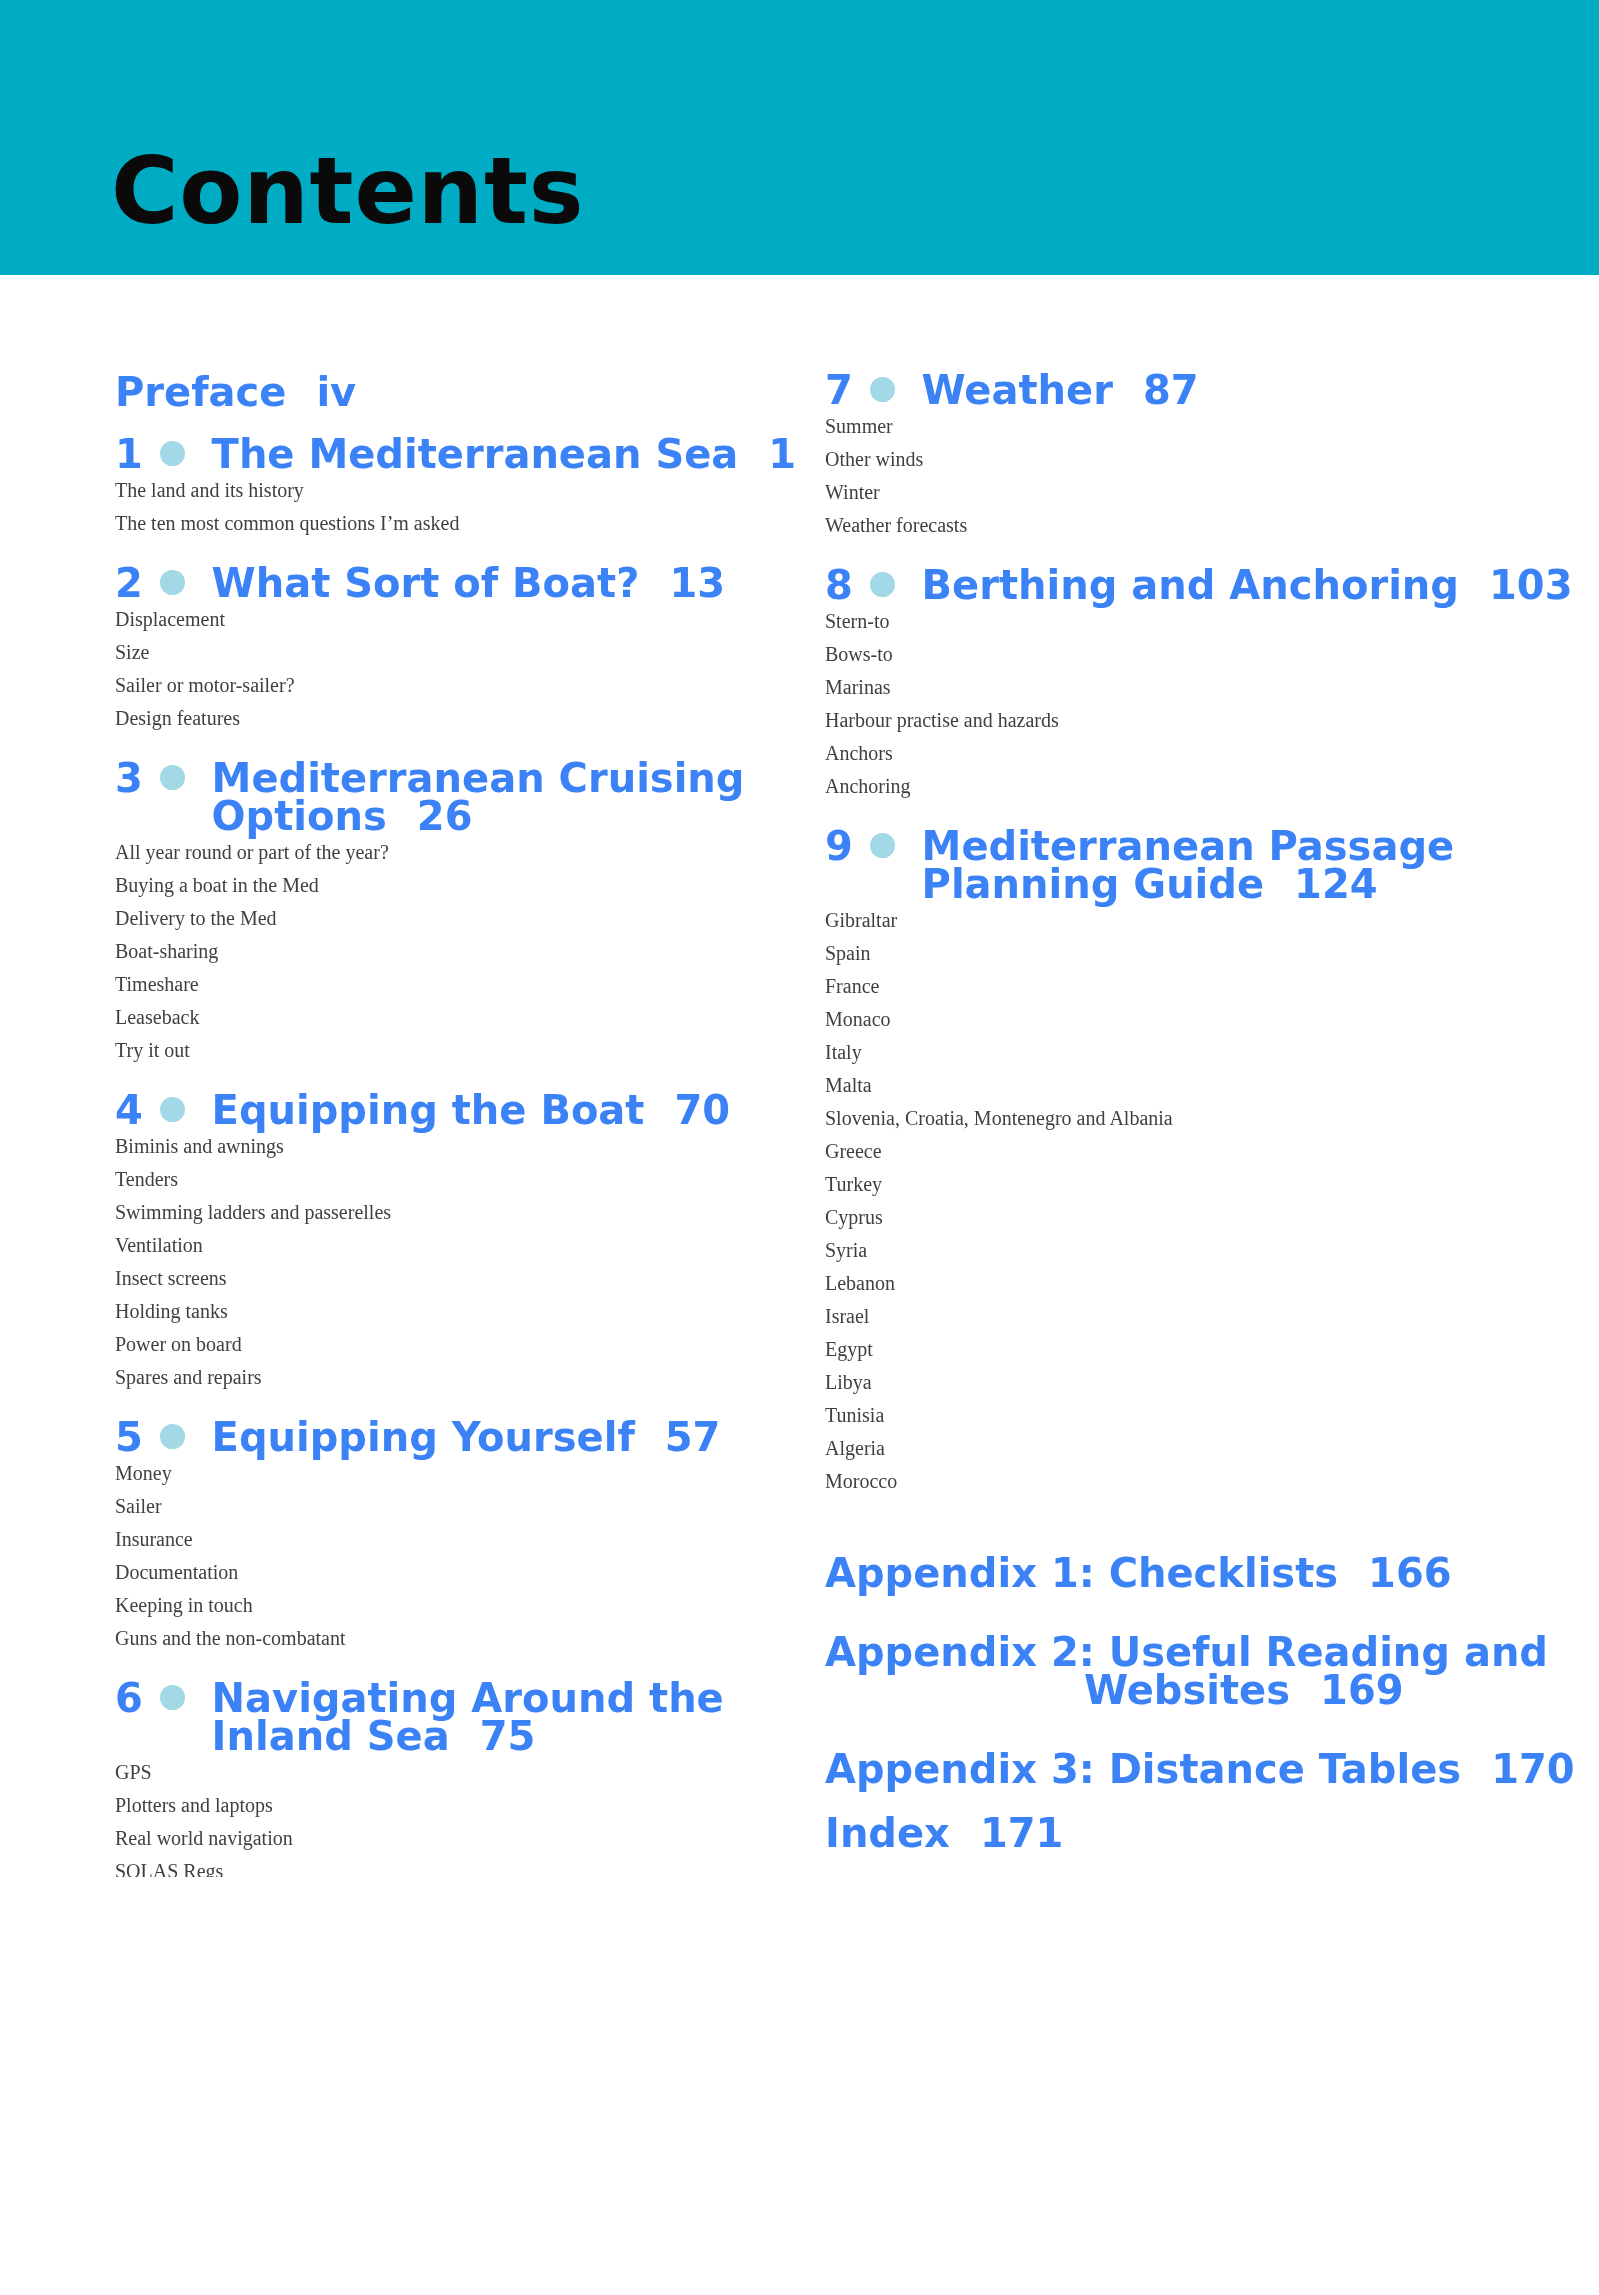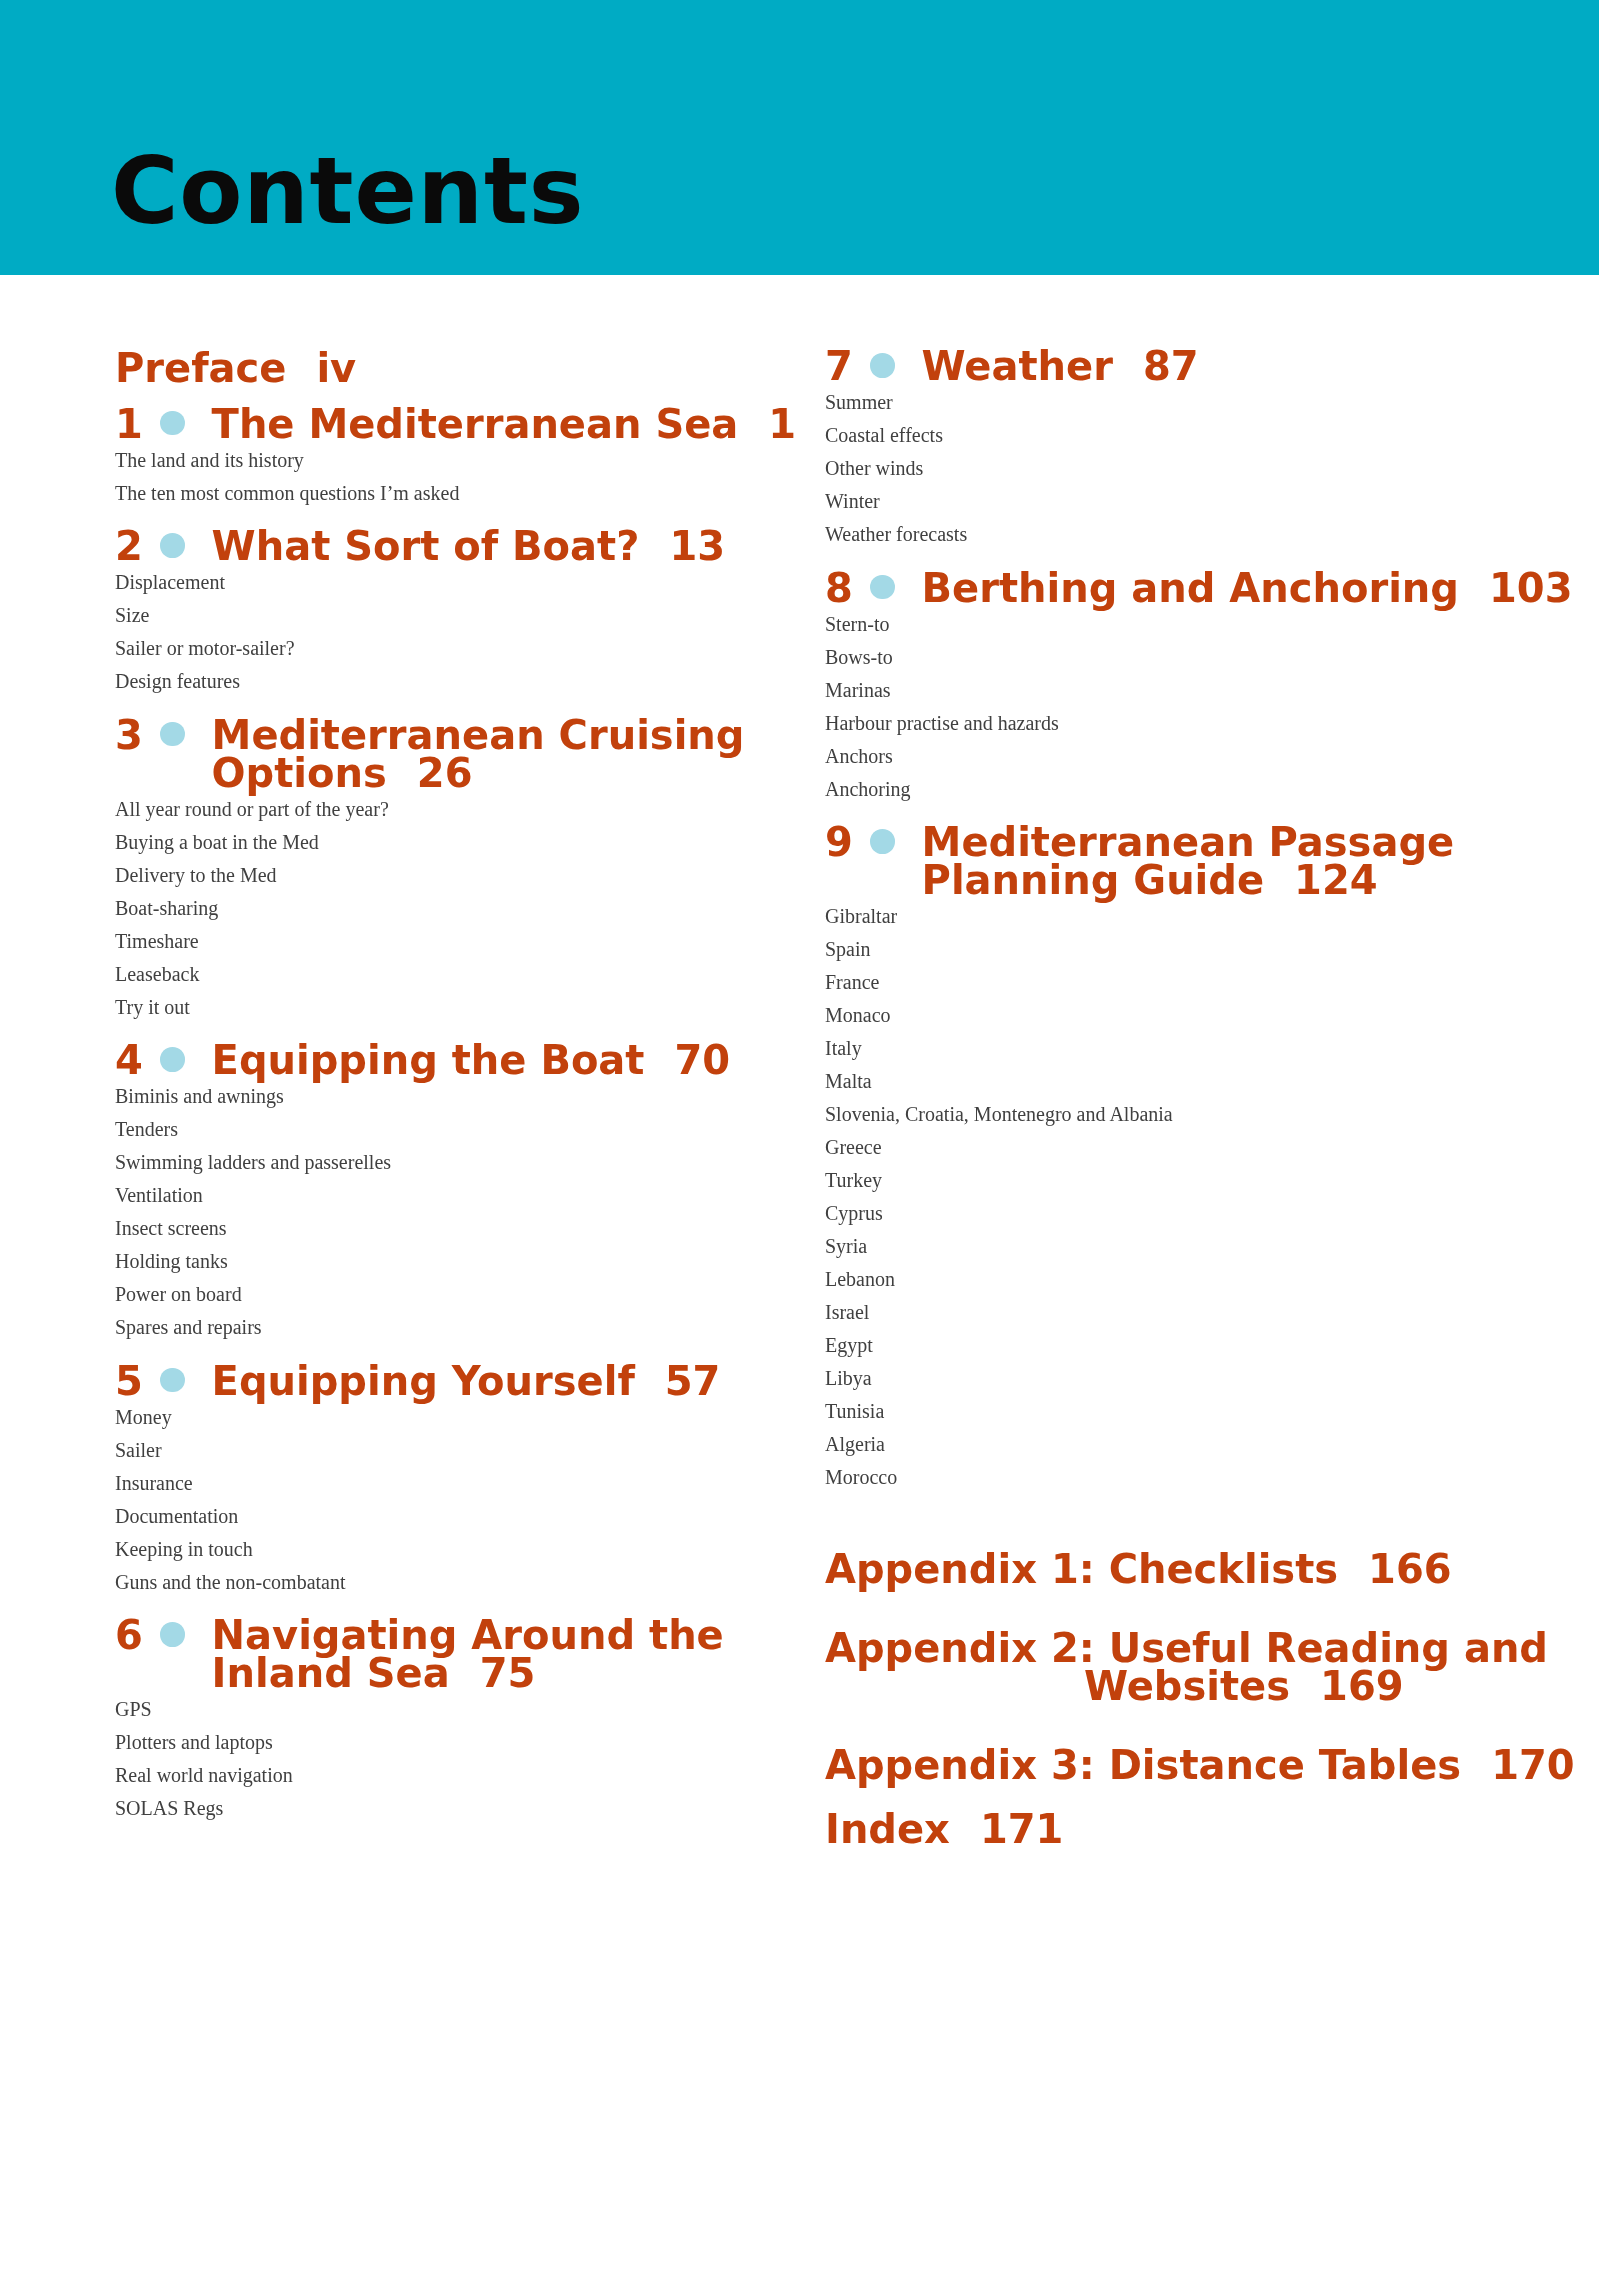--- a/index.html
+++ b/index.html
@@ -41,8 +41,9 @@
     font-weight:bold;
     font-size:40px;
     line-height:38px;
-    color:#c2410c;
+    color:#3b82f6;
     font-family:"DejaVu Sans", sans-serif;
+    margin-top:24px;
   }
   .num{width:45px;flex:none;}
   .bullet{

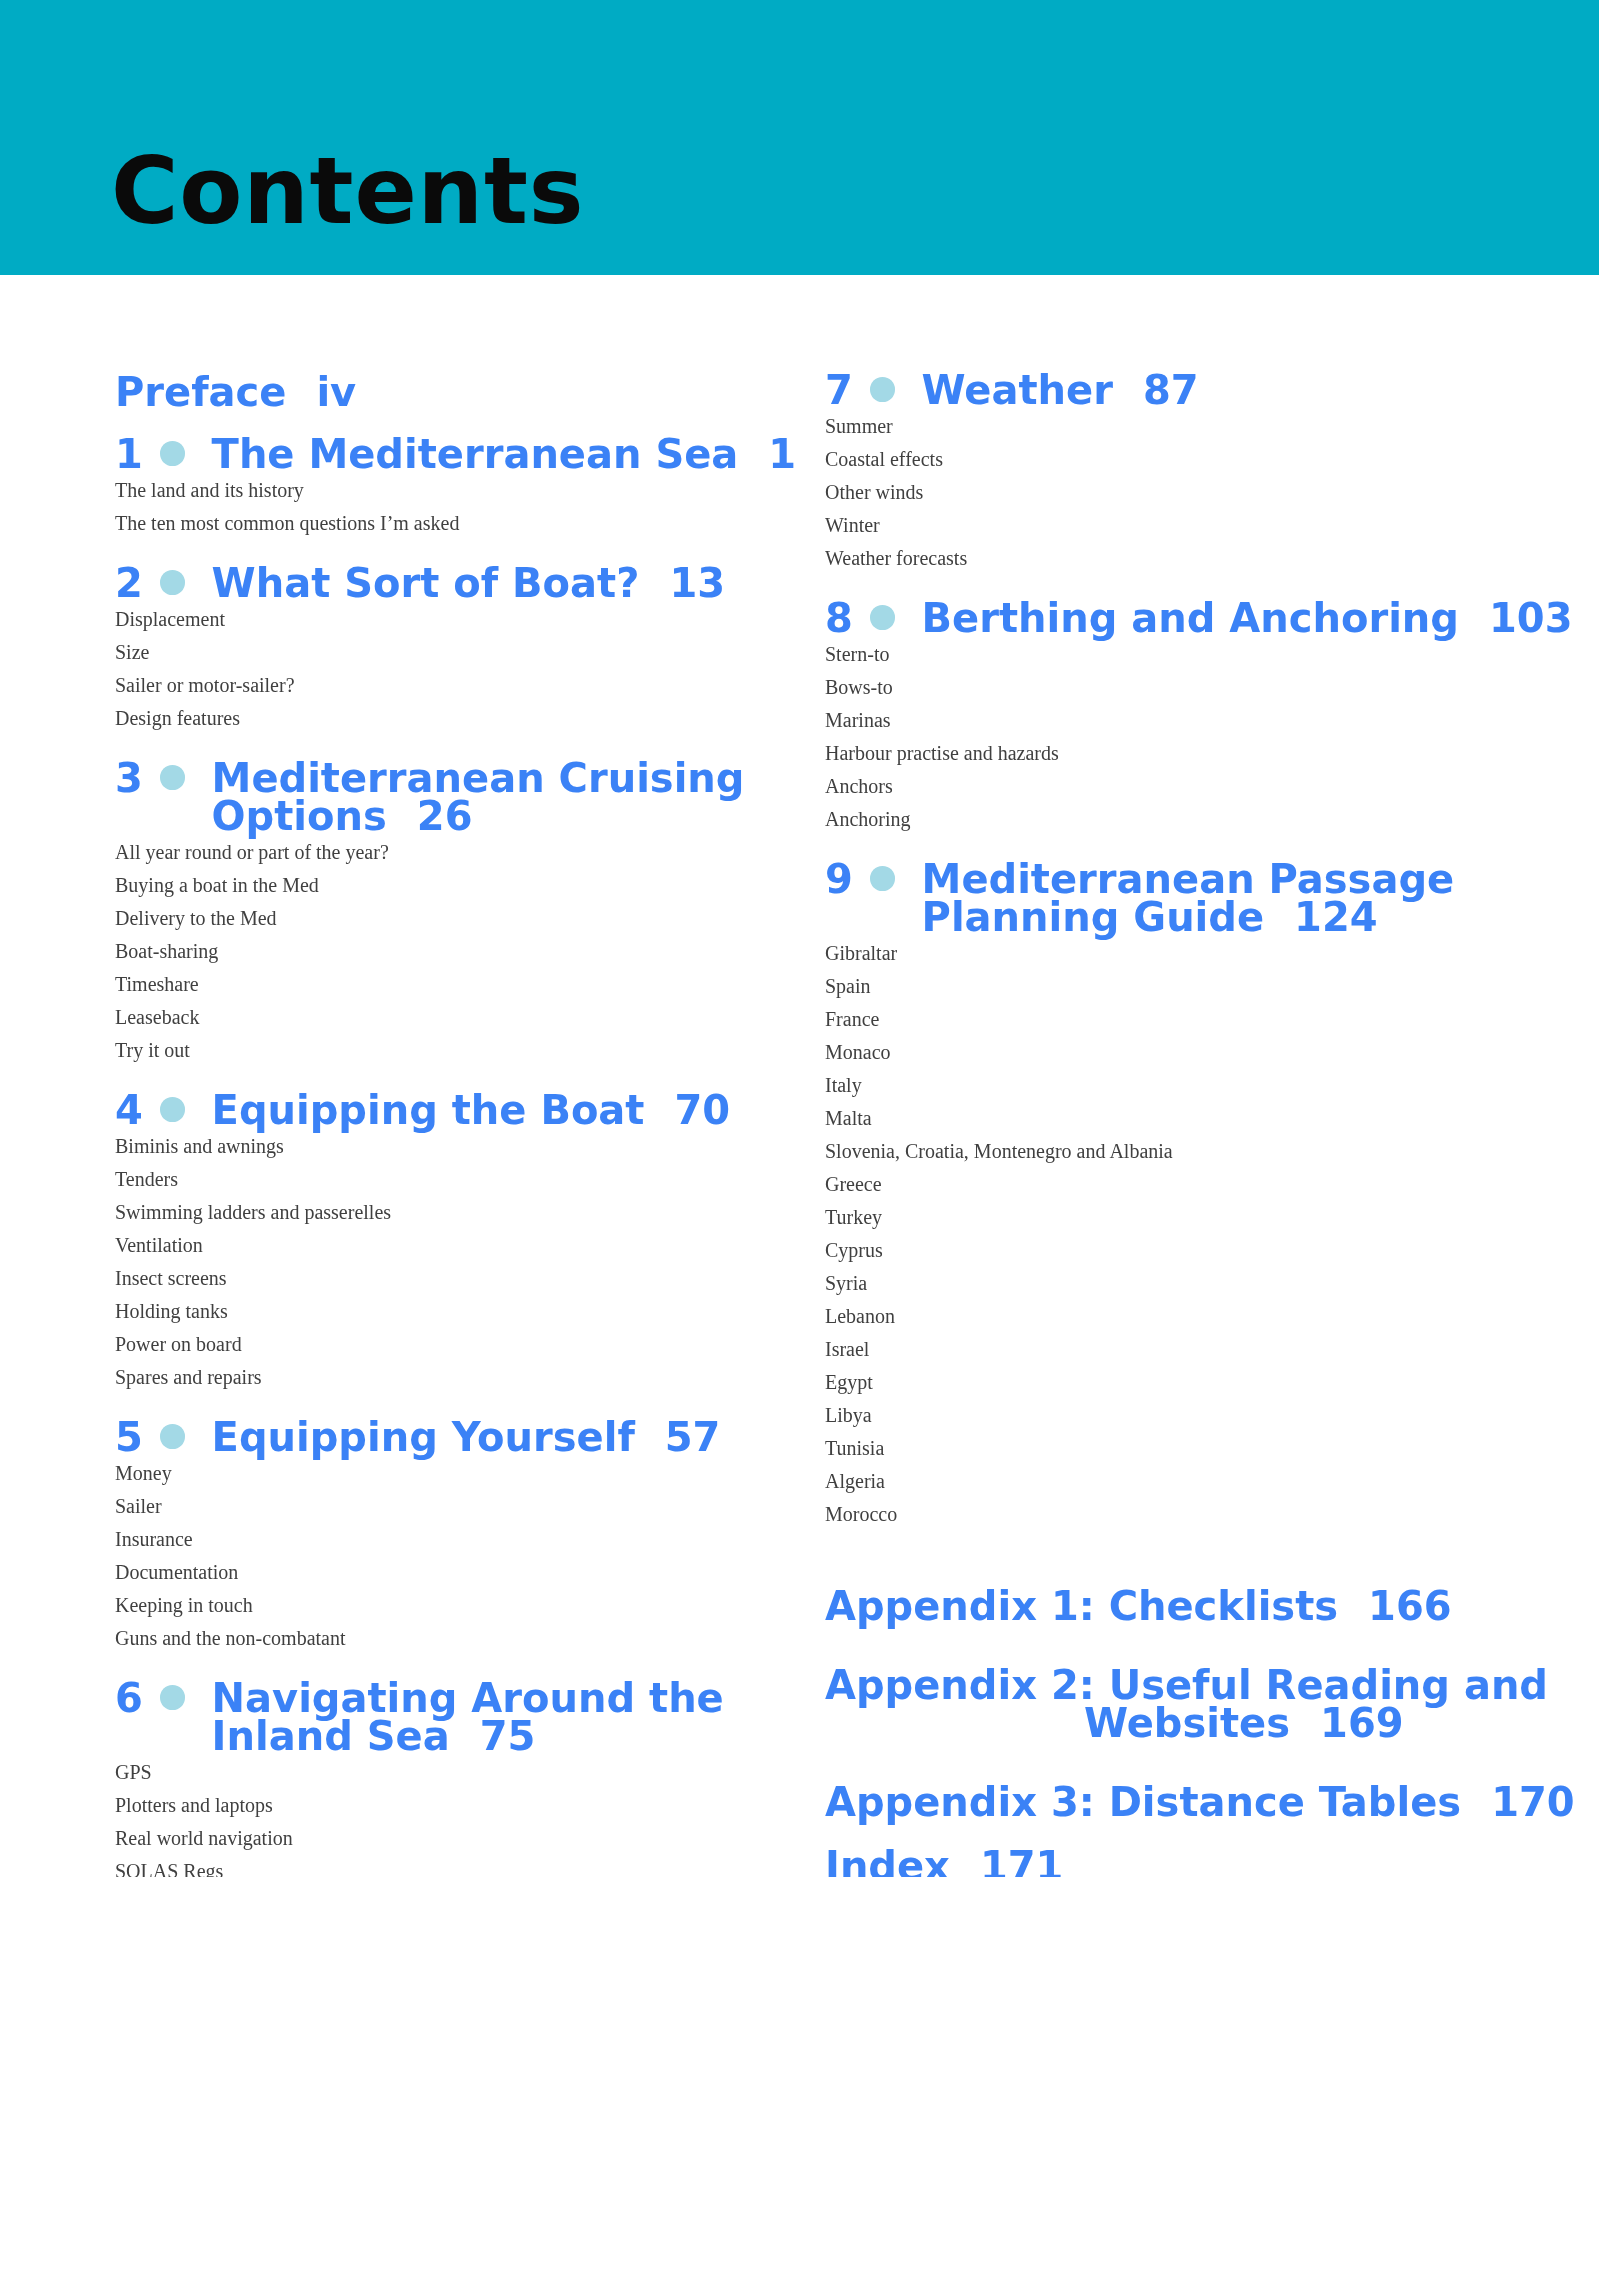--- a/index.html
+++ b/index.html
@@ -225,7 +225,6 @@
         </div>
         <div class="items">
           <div class="item">Summer</div>
-          <div class="item">Coastal effects</div>
           <div class="item">Other winds</div>
           <div class="item">Winter</div>
           <div class="item">Weather forecasts</div>

